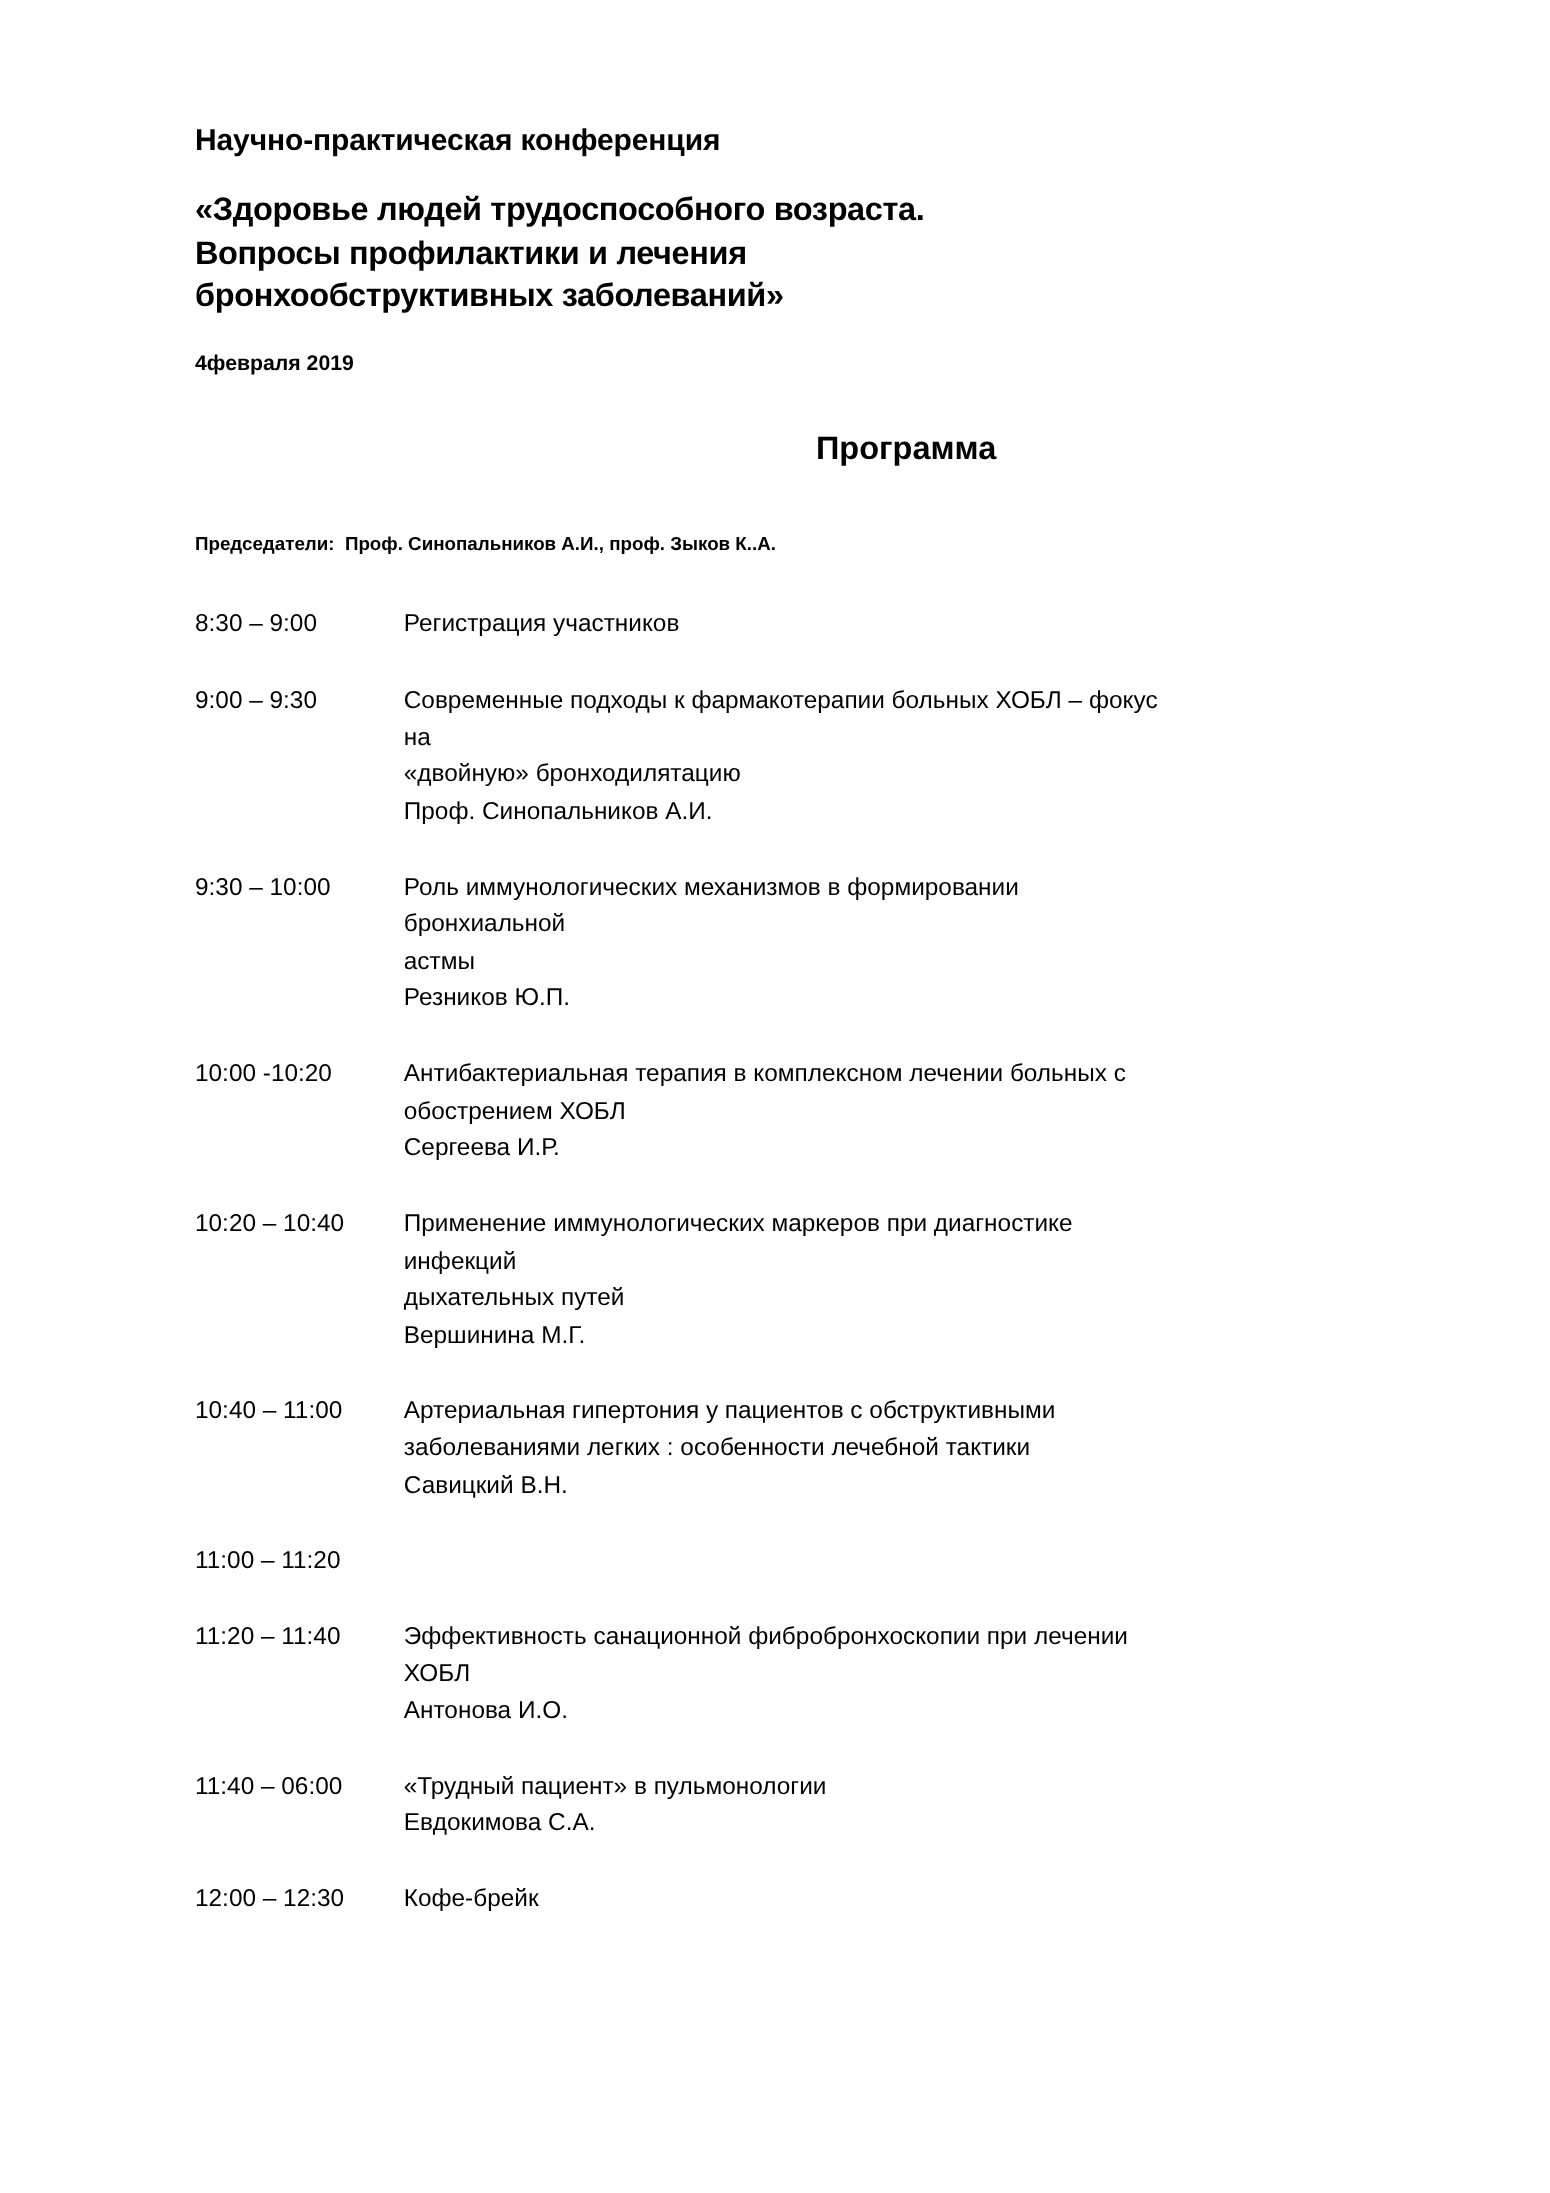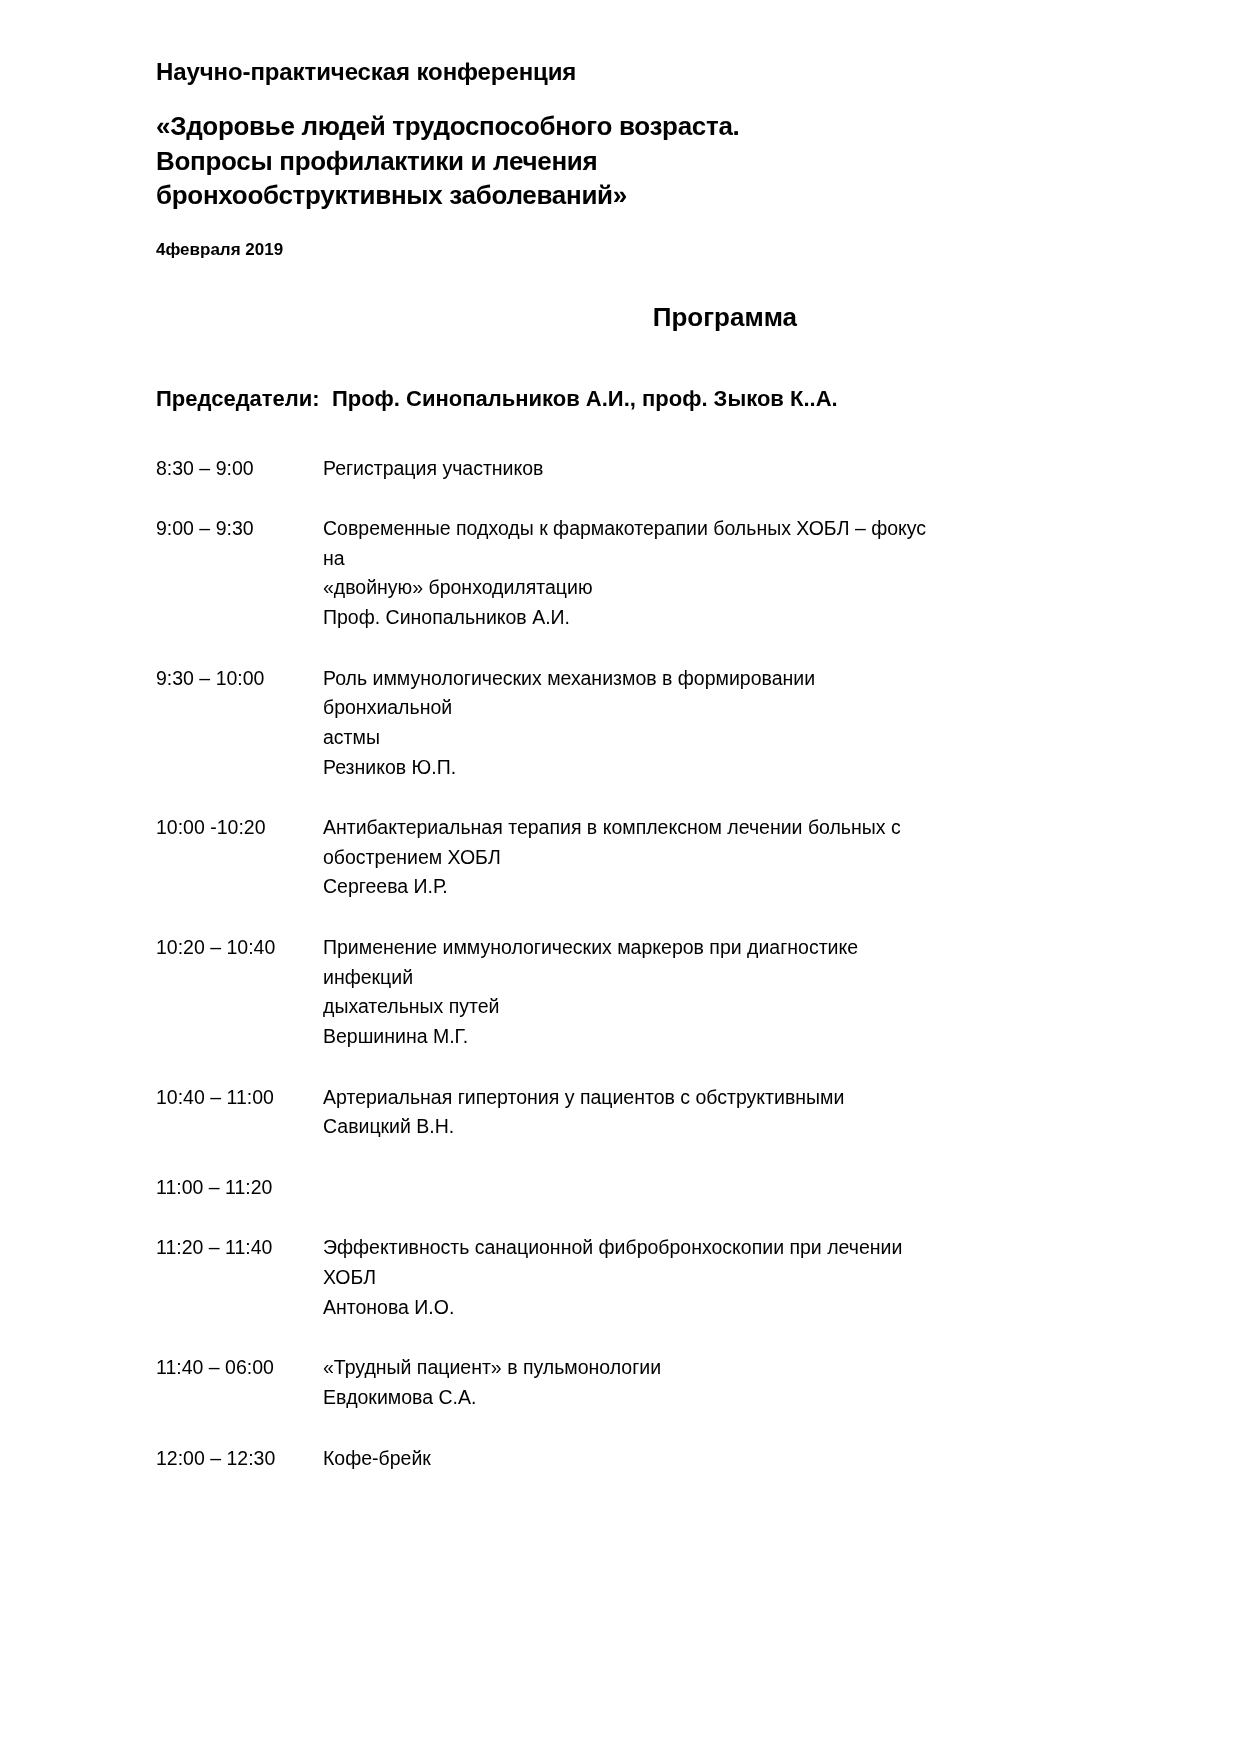--- a/index.html
+++ b/index.html
@@ -21,7 +21,7 @@
     width: 1127px;
     height: 1754px;
     box-sizing: border-box;
-    padding: 57px 200px 0 156px;
+    padding: 98px 200px 0 156px;
   }
 
   .conf-kicker {

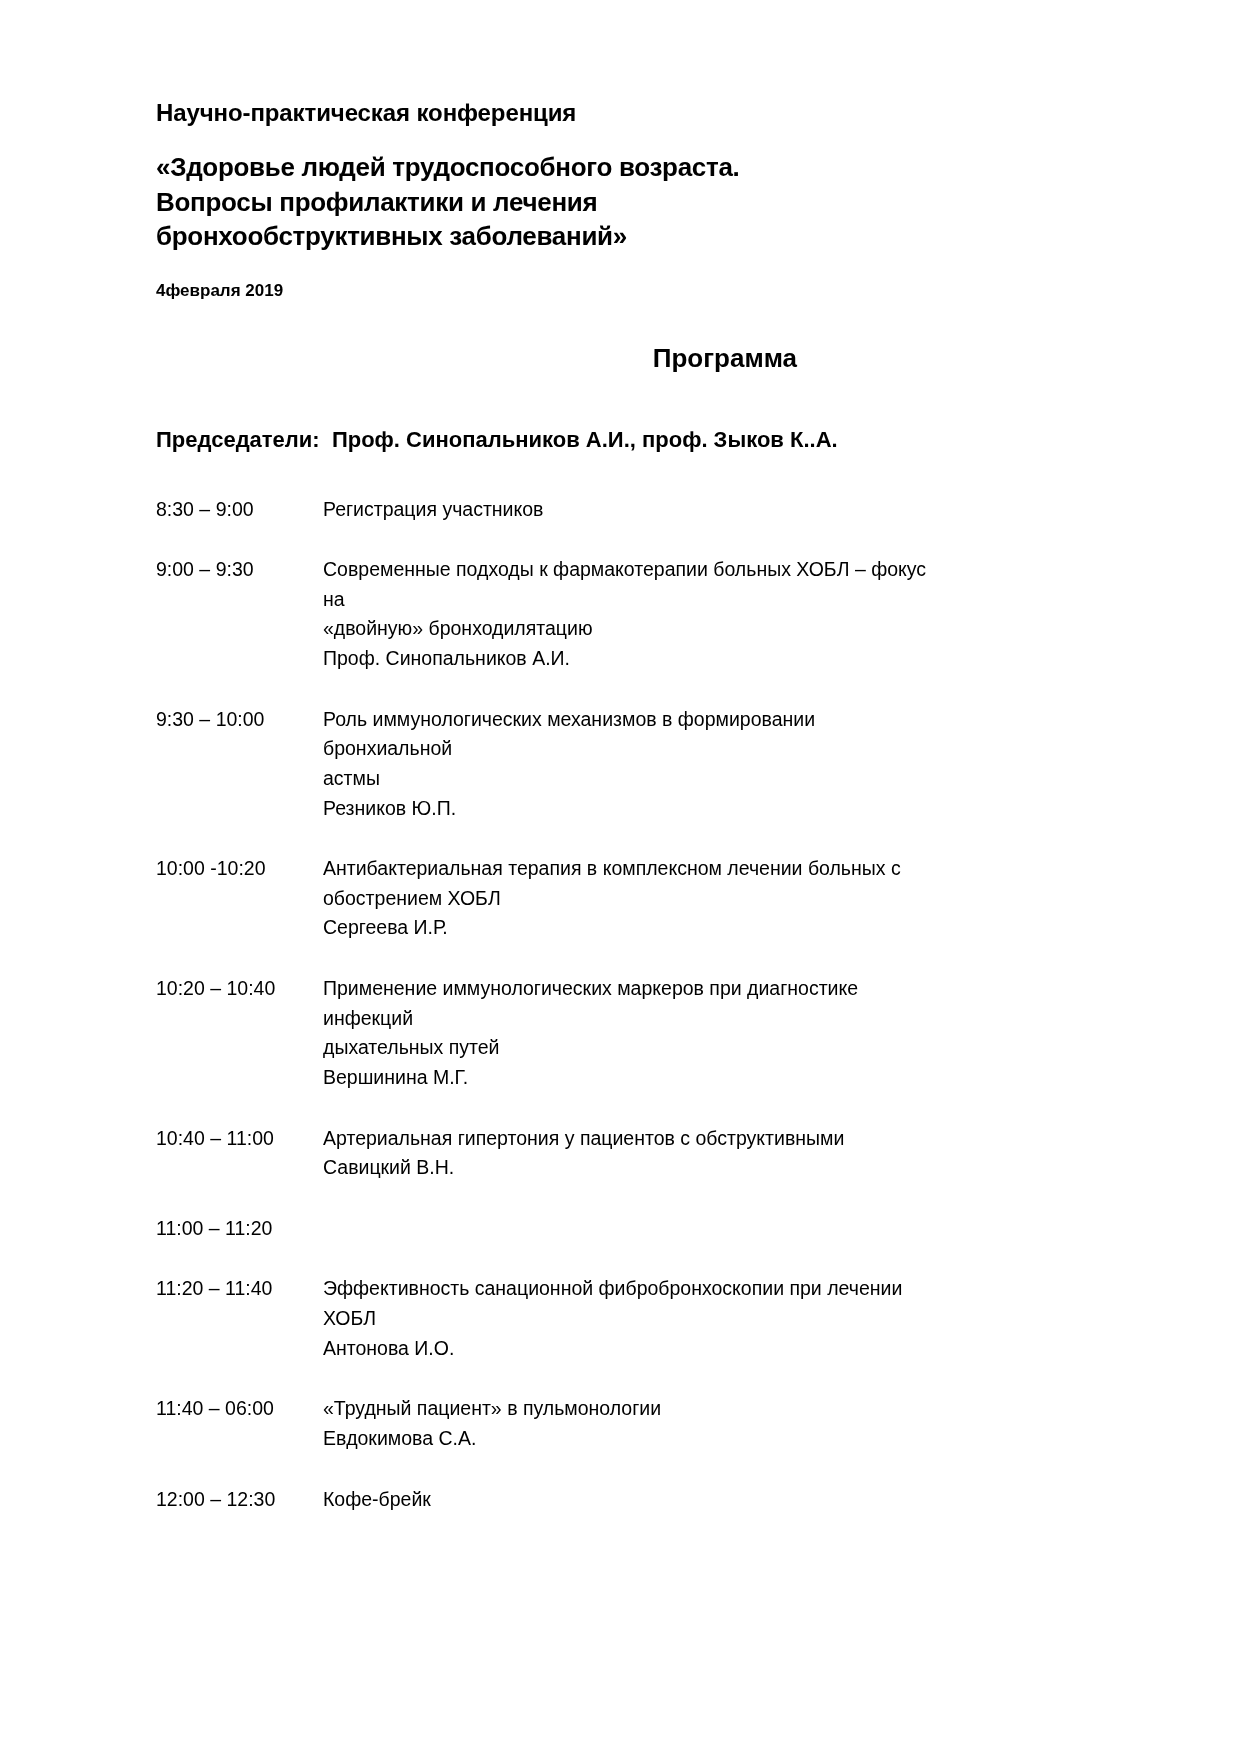--- a/index.html
+++ b/index.html
@@ -58,7 +58,7 @@
   }
 
   .chairs {
-    font-size: 22px;
+    font-size: 15px;
     font-weight: bold;
     line-height: 1.3;
     margin: 0 0 40px 0;

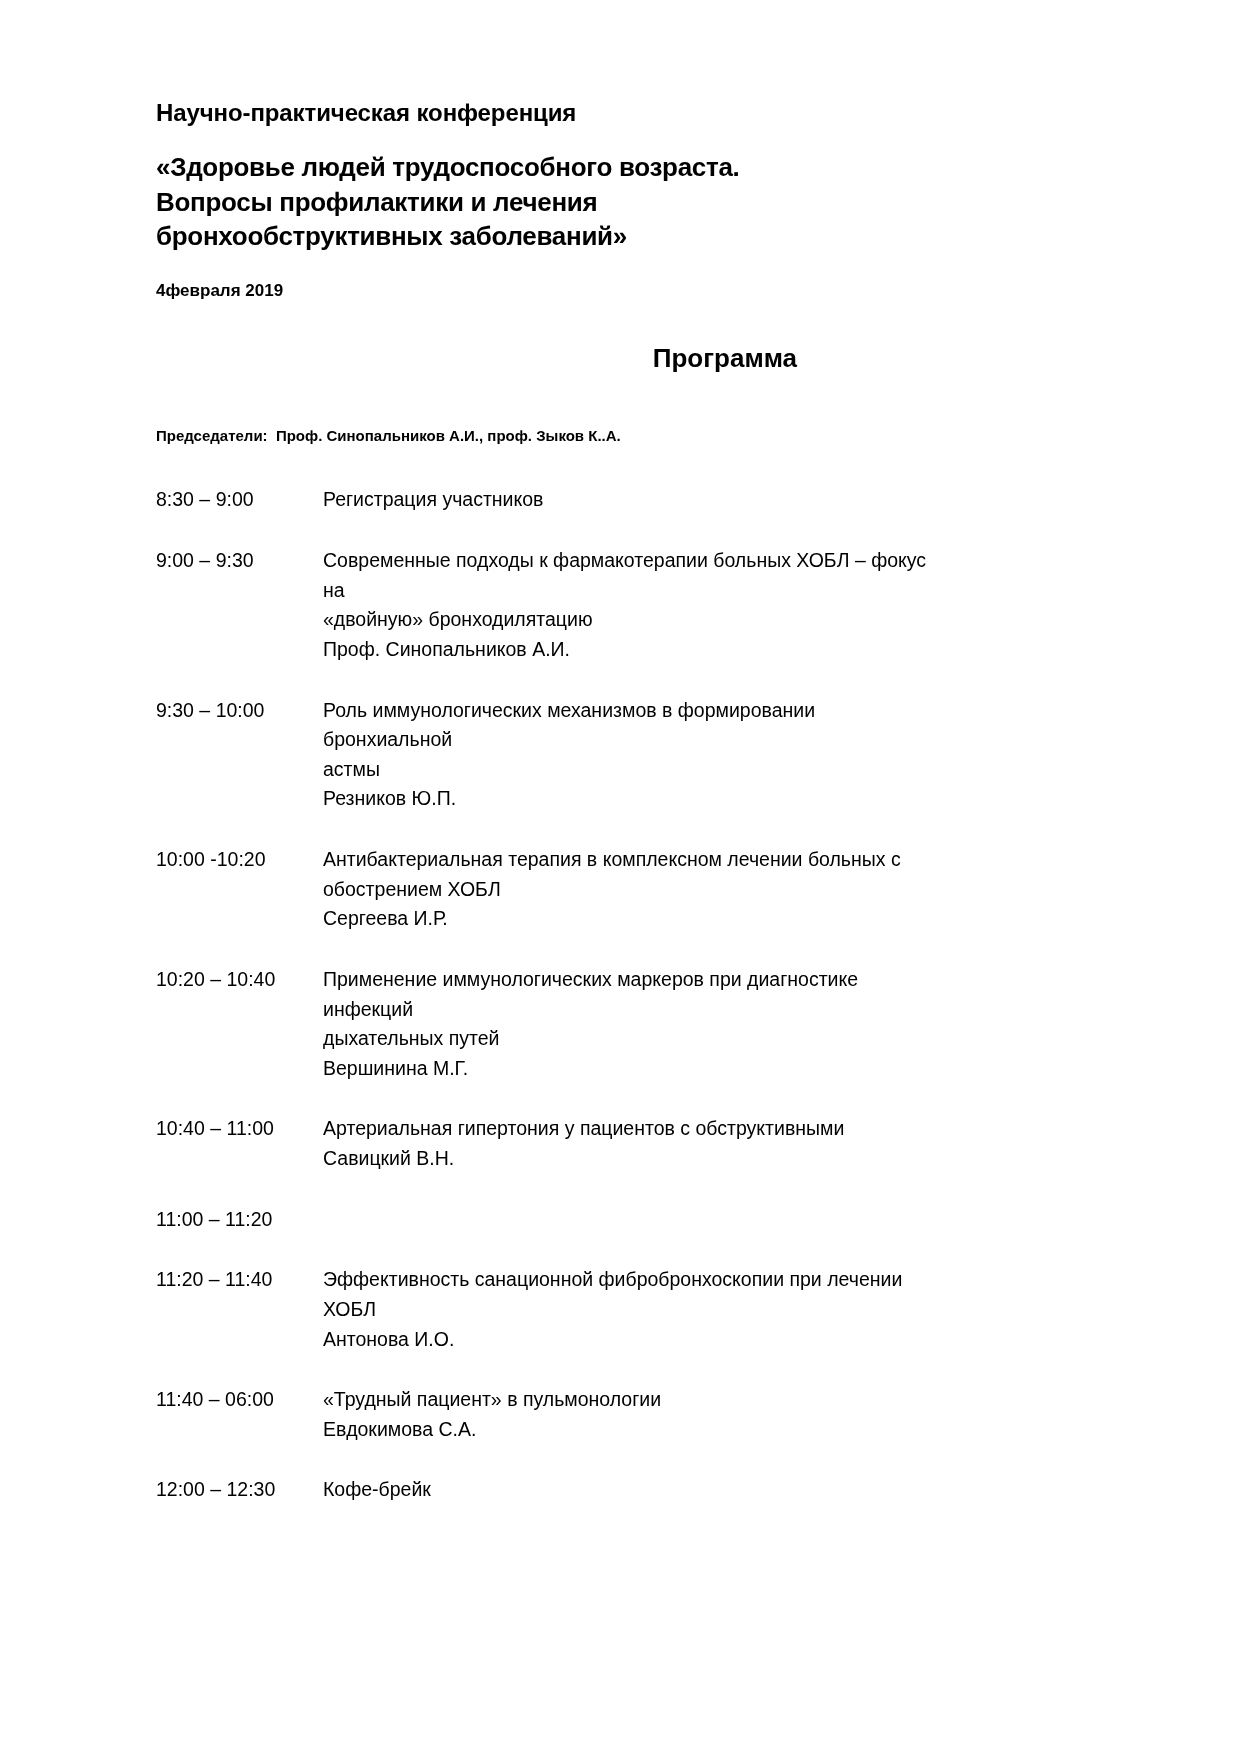--- a/index.html
+++ b/index.html
@@ -153,6 +153,7 @@
         <div class="sched-time">10:40 – 11:00</div>
         <div class="sched-body">
           <span class="sched-line">Артериальная гипертония у пациентов с обструктивными</span>
+          <span class="sched-line">заболеваниями легких : особенности лечебной тактики</span>
           <span class="sched-speaker">Савицкий В.Н.</span>
         </div>
       </div>

